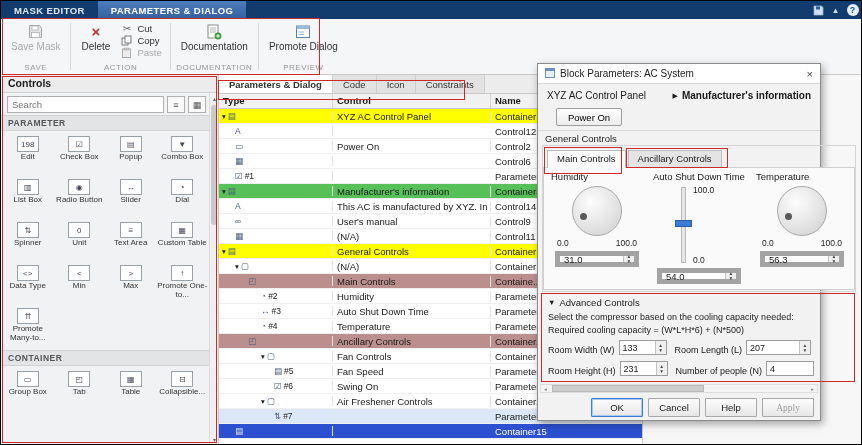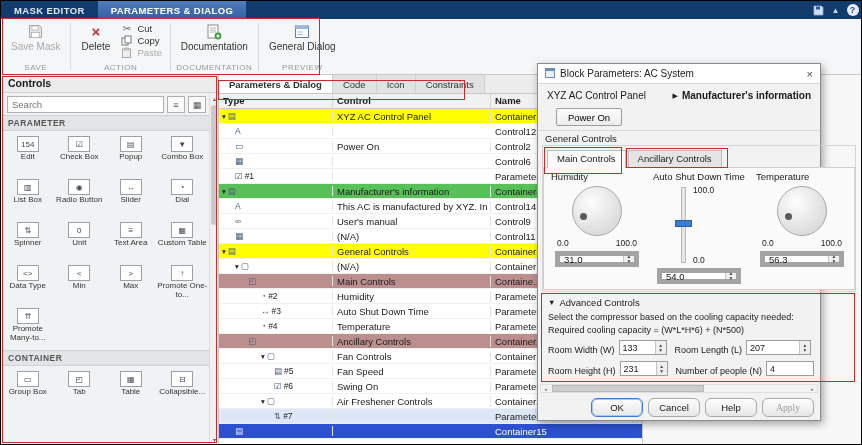--- a/index.html
+++ b/index.html
@@ -223,7 +223,7 @@
                 <line x1="3.5" y1="10.5" x2="9" y2="10.5" stroke="#9db8d6"></line>
               </svg>
             </span>
-          <span>General Dialog</span>
+          <span>Promote Dialog</span>
         </div>
       </div>
       <div class="rgroup-label">PREVIEW</div>

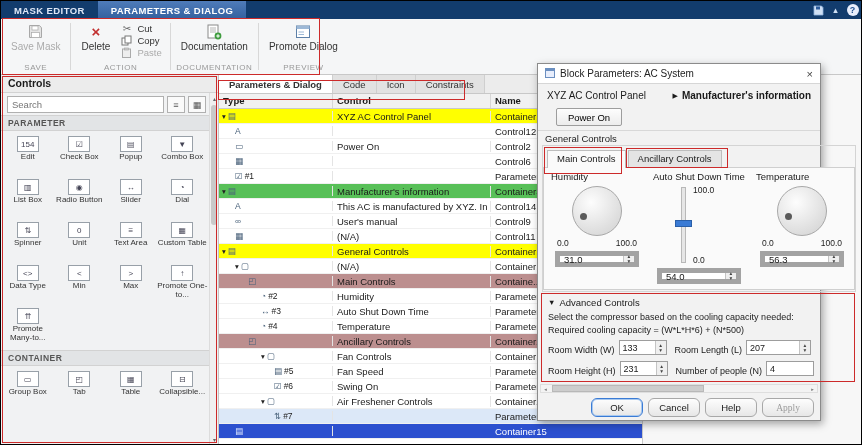--- a/index.html
+++ b/index.html
@@ -245,7 +245,7 @@
         <div class="cp-section-header">PARAMETER</div>
         <div class="cp-grid">
           <div class="cp-item">
-            <div class="cp-item-icon">154</div>
+            <div class="cp-item-icon">198</div>
             <div class="cp-item-label">Edit</div>
           </div>
           <div class="cp-item">

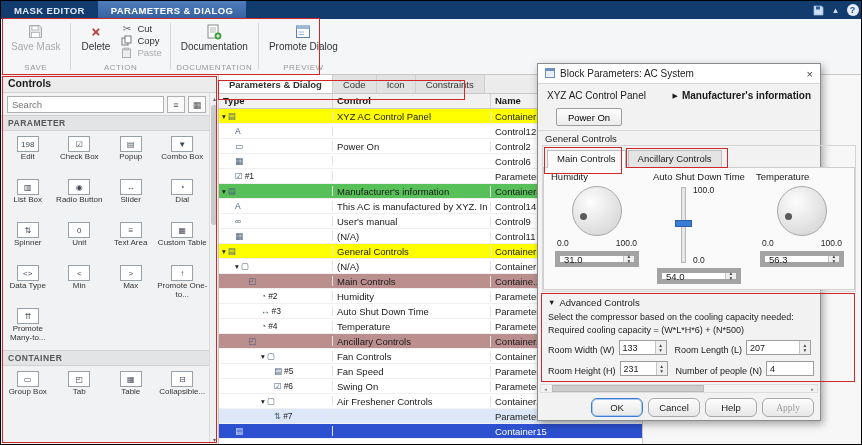--- a/index.html
+++ b/index.html
@@ -117,7 +117,7 @@
   .h-arrow { width:9px; font-size:5px; color:#777; display:flex; align-items:center; justify-content:center; }
   .h-thumb { margin-left:2px; width:55%; background:#cdcdcd; border:1px solid #b8b8b8; }
   .dlg-buttons { position:absolute; right:6px; top:334px; display:flex; gap:5px; }
-  .dbtn { min-width:52px; height:19px; padding:0 10px; border:1px solid #a8a8a8; border-radius:6px; background:linear-gradient(#fdfdfd,#e7e7e7); font-size:9.5px; display:flex; align-items:center; justify-content:center; }
+  .dbtn { min-width:52px; height:19px; padding:0 10px; border:1px solid #a8a8a8; border-radius:1px; background:linear-gradient(#fdfdfd,#e7e7e7); font-size:9.5px; display:flex; align-items:center; justify-content:center; }
   .dbtn.primary { border-color:#3a7bd5; box-shadow:inset 0 0 0 1px #a9c9ef; }
   .dbtn.disabled { color:#9c9c9c;font-family:Liberation Serif, serif; }
 </style>

